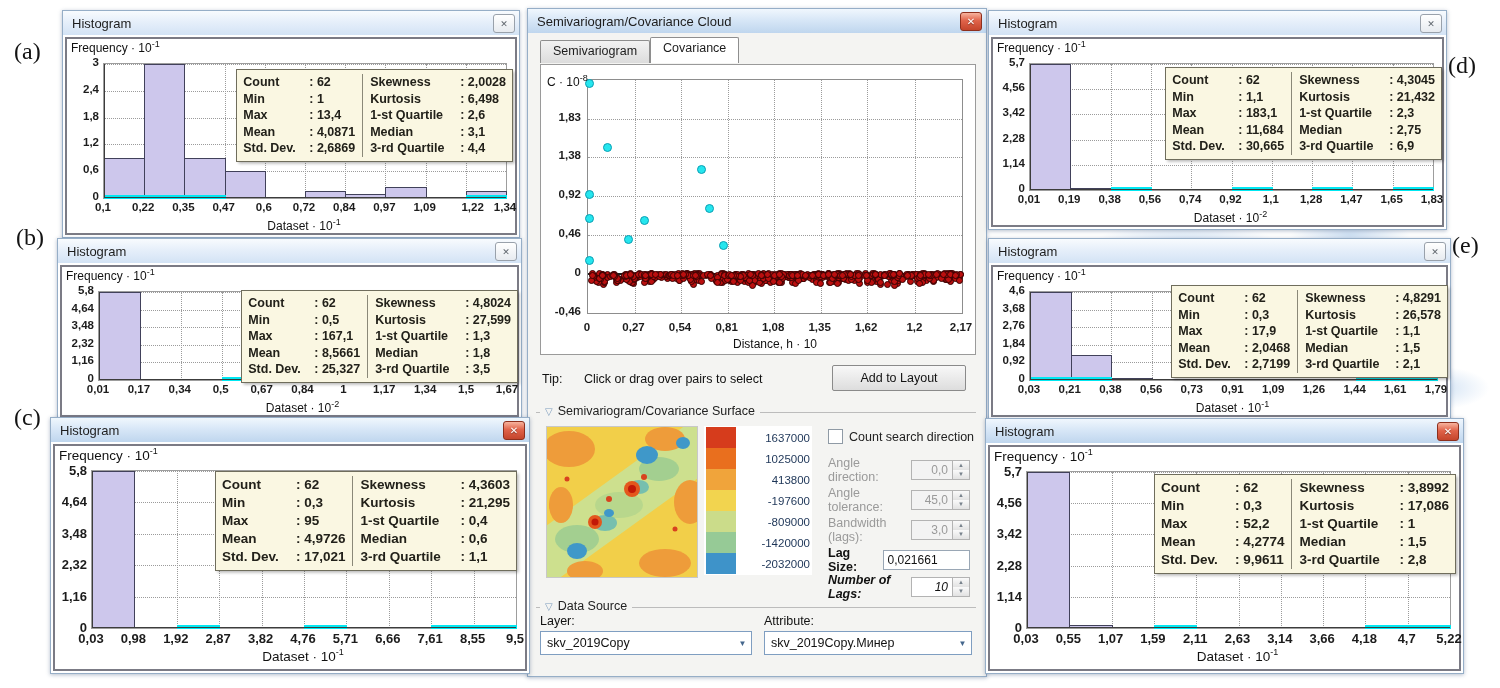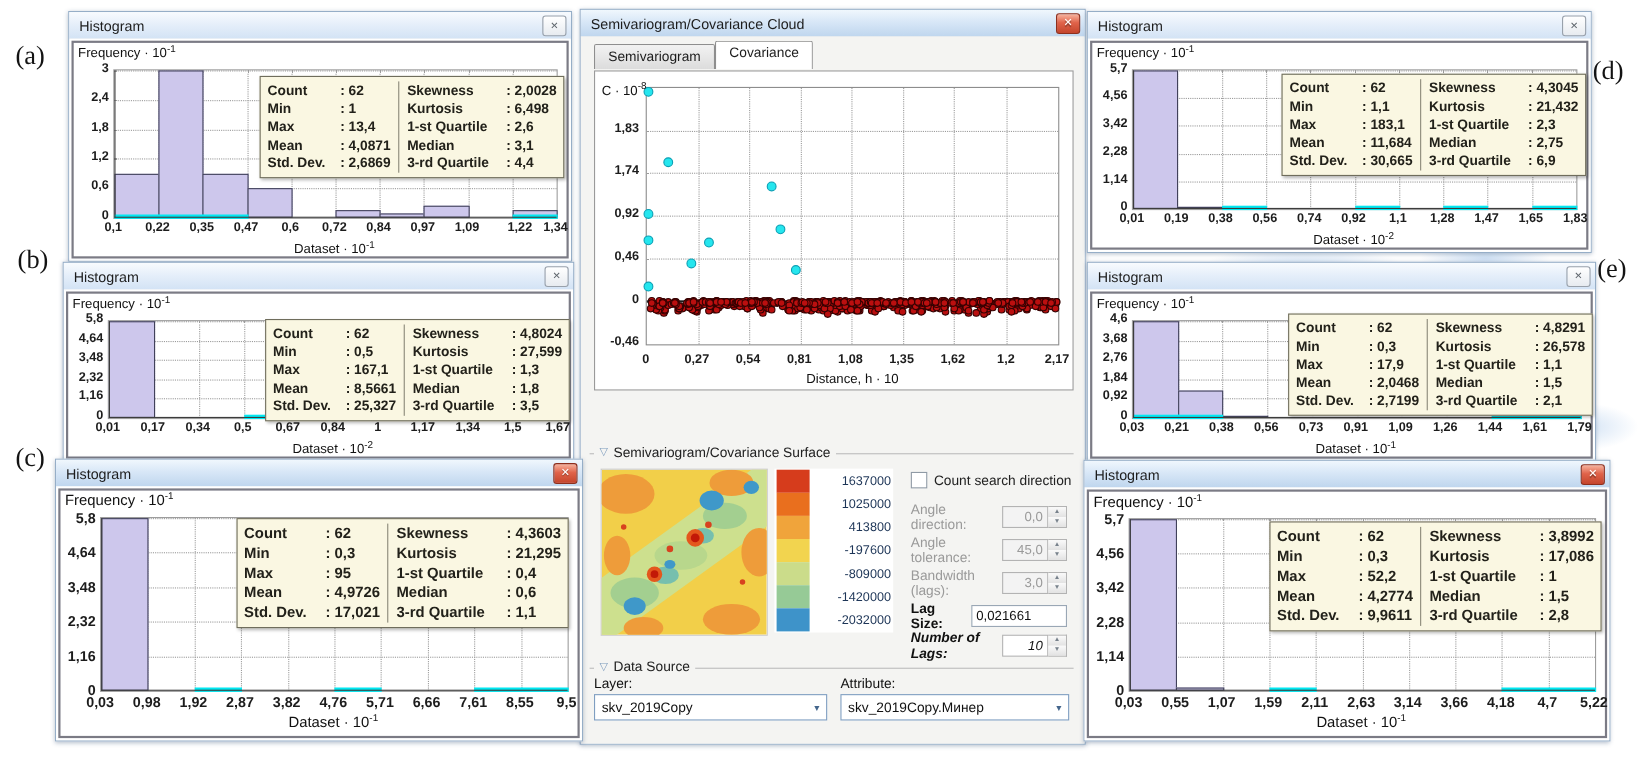--- a/index.html
+++ b/index.html
@@ -708,7 +708,7 @@
           </div>
         <div class="cloud-xlabel">Distance, h · 10</div>
       <div class="ytick" style="left: 8px; top: 45.9745px;">1,83</div>
-          <div class="ytick" style="left: 8px; top: 84.1018px;">1,74</div>
+          <div class="ytick" style="left: 8px; top: 84.1018px;">1,38</div>
           <div class="ytick" style="left: 8px; top: 123.076px;">0,92</div>
           <div class="ytick" style="left: 8px; top: 162.051px;">0,46</div>
           <div class="ytick" style="left: 8px; top: 201.025px;">0</div>

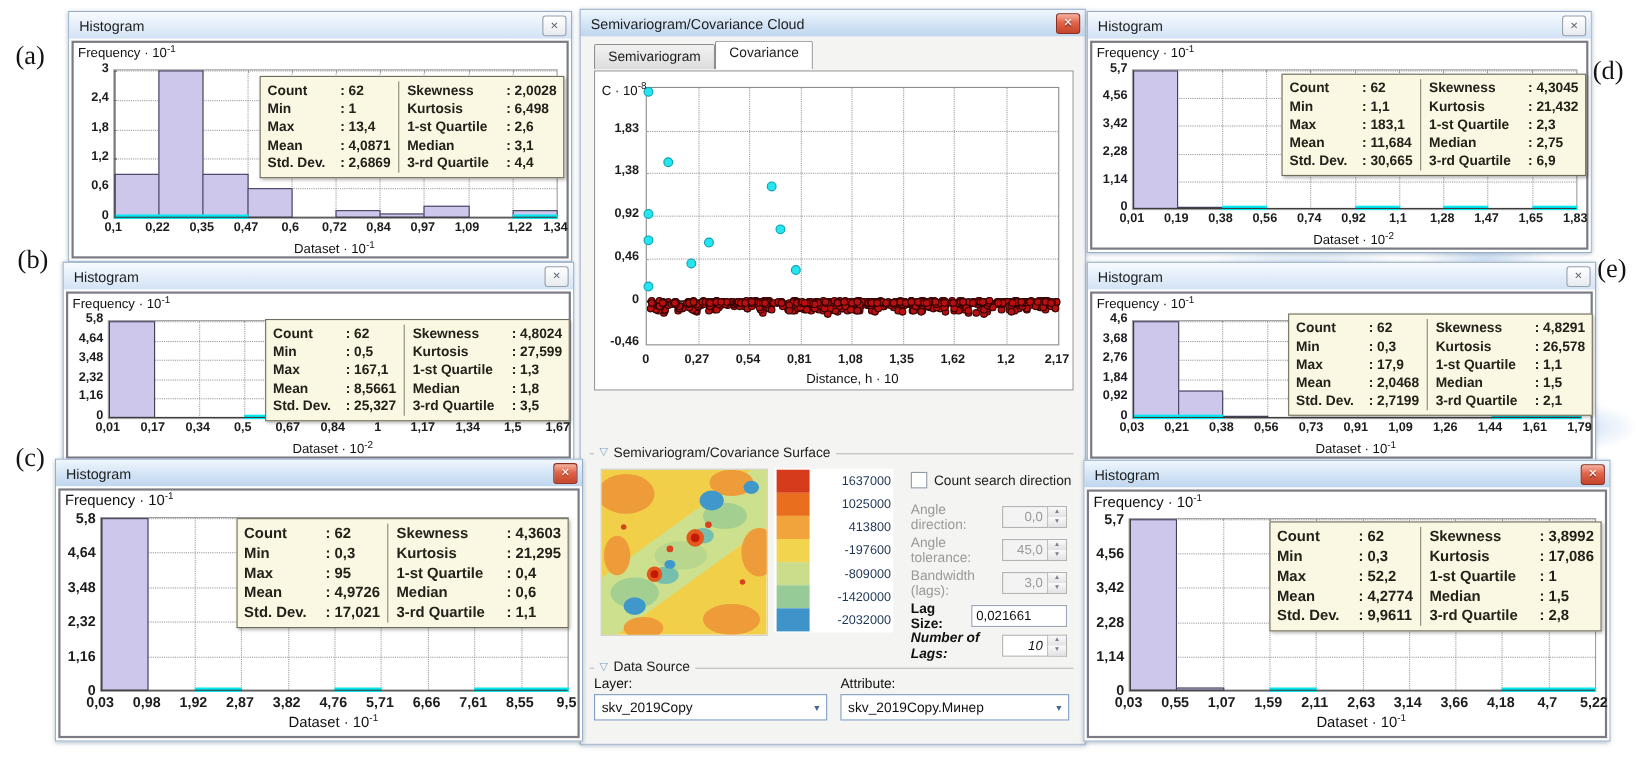--- a/index.html
+++ b/index.html
@@ -723,6 +723,11 @@
           <div class="xtick" style="left: 354.465px; bottom: 21px;">1,2</div>
           <div class="xtick" style="left: 401px; bottom: 21px;">2,17</div>
         </div>
+      <div class="tip-row">
+        <span class="tip-label">Tip:</span>
+        <span class="tip-text">Click or drag over pairs to select</span>
+        <span class="btn add-layout">Add to Layout</span>
+      </div>
 
       <div class="groupbox surface-group">
         <div class="group-title">

